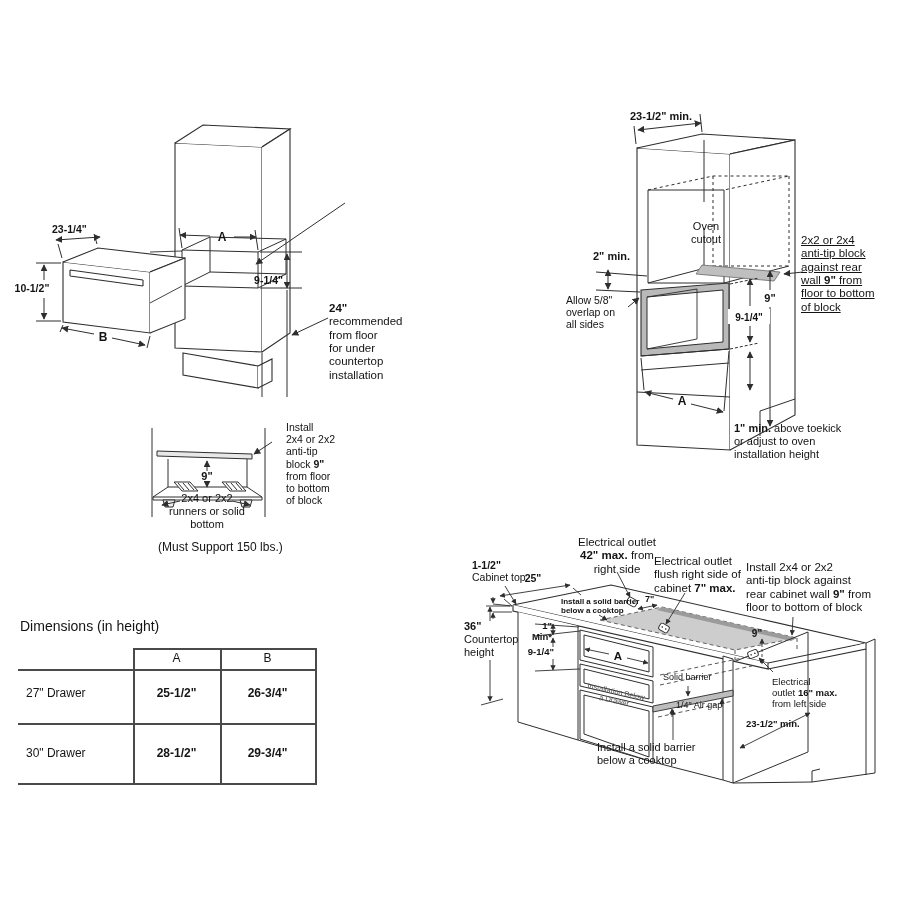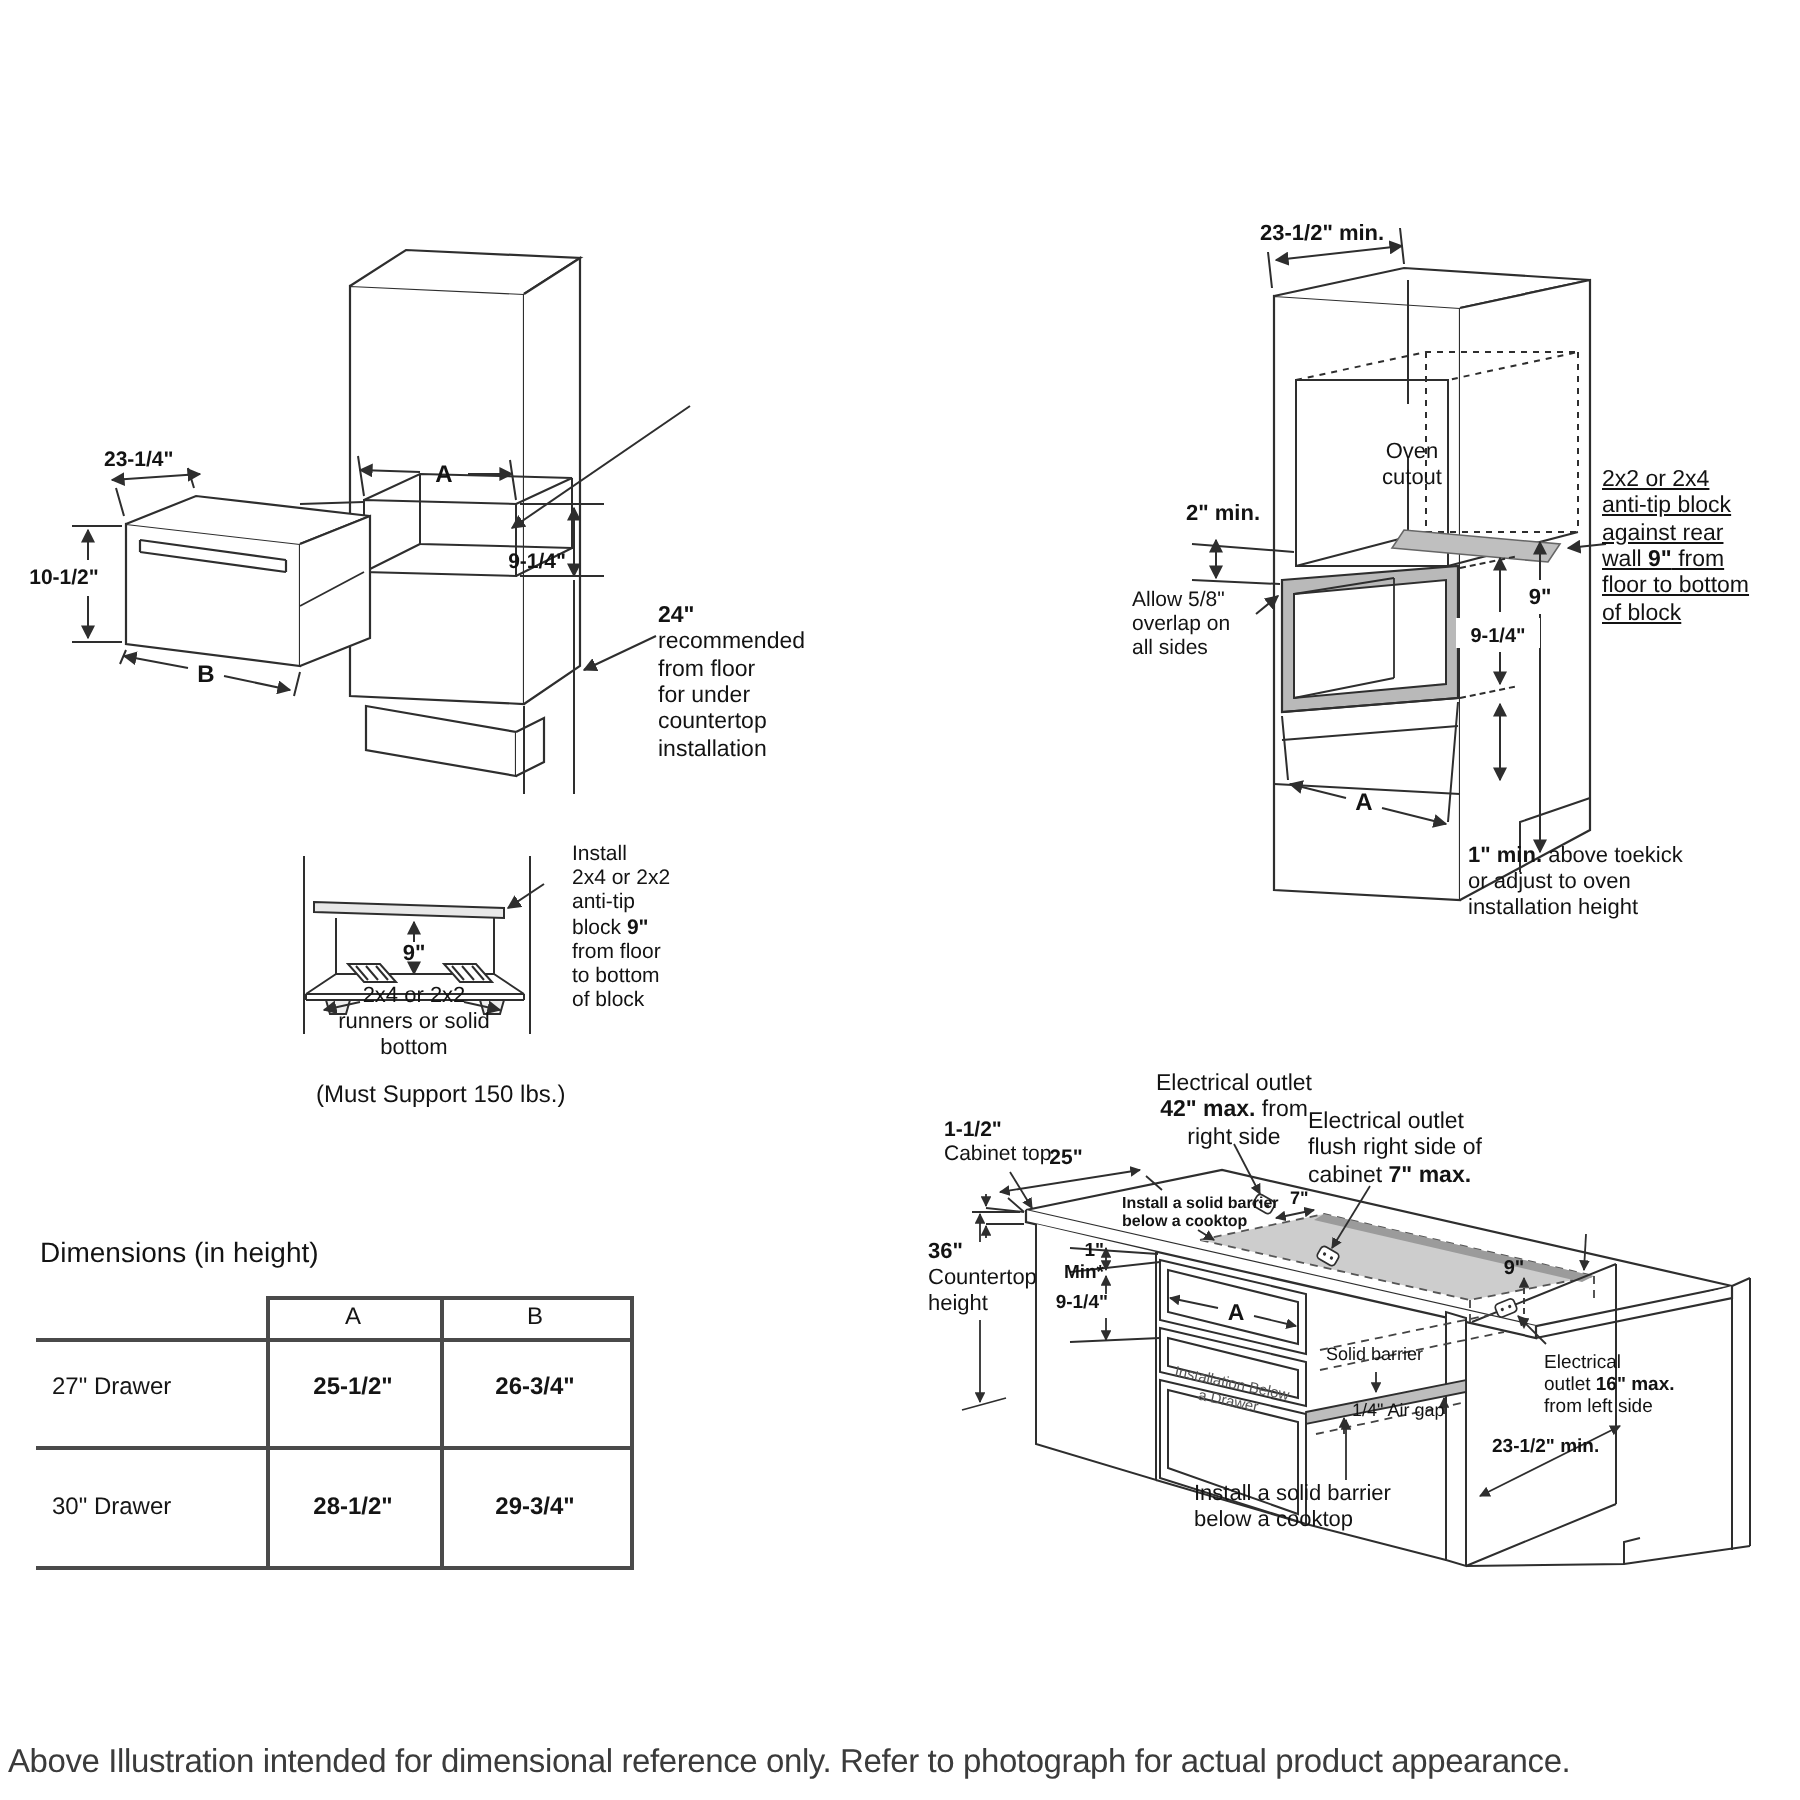--- a/index.html
+++ b/index.html
@@ -317,6 +317,12 @@
       <div><span>flush right side of</span></div>
       <div><span>cabinet </span><span style="font-weight: bold;">7" max.</span></div>
     </div>
+  <div class="blk" style="left:746px;top:561px;width:145px;">
+      <div><span>Install 2x4 or 2x2</span></div>
+      <div><span>anti-tip block against</span></div>
+      <div><span>rear cabinet wall </span><span style="font-weight: bold;">9"</span><span> from</span></div>
+      <div><span>floor to bottom of block</span></div>
+    </div>
   <div class="blk b" style="left:561px;top:597px;width:70px;font-size:8px;">
       <div><span>Install a solid barrier</span></div>
       <div><span>below a cooktop</span></div>

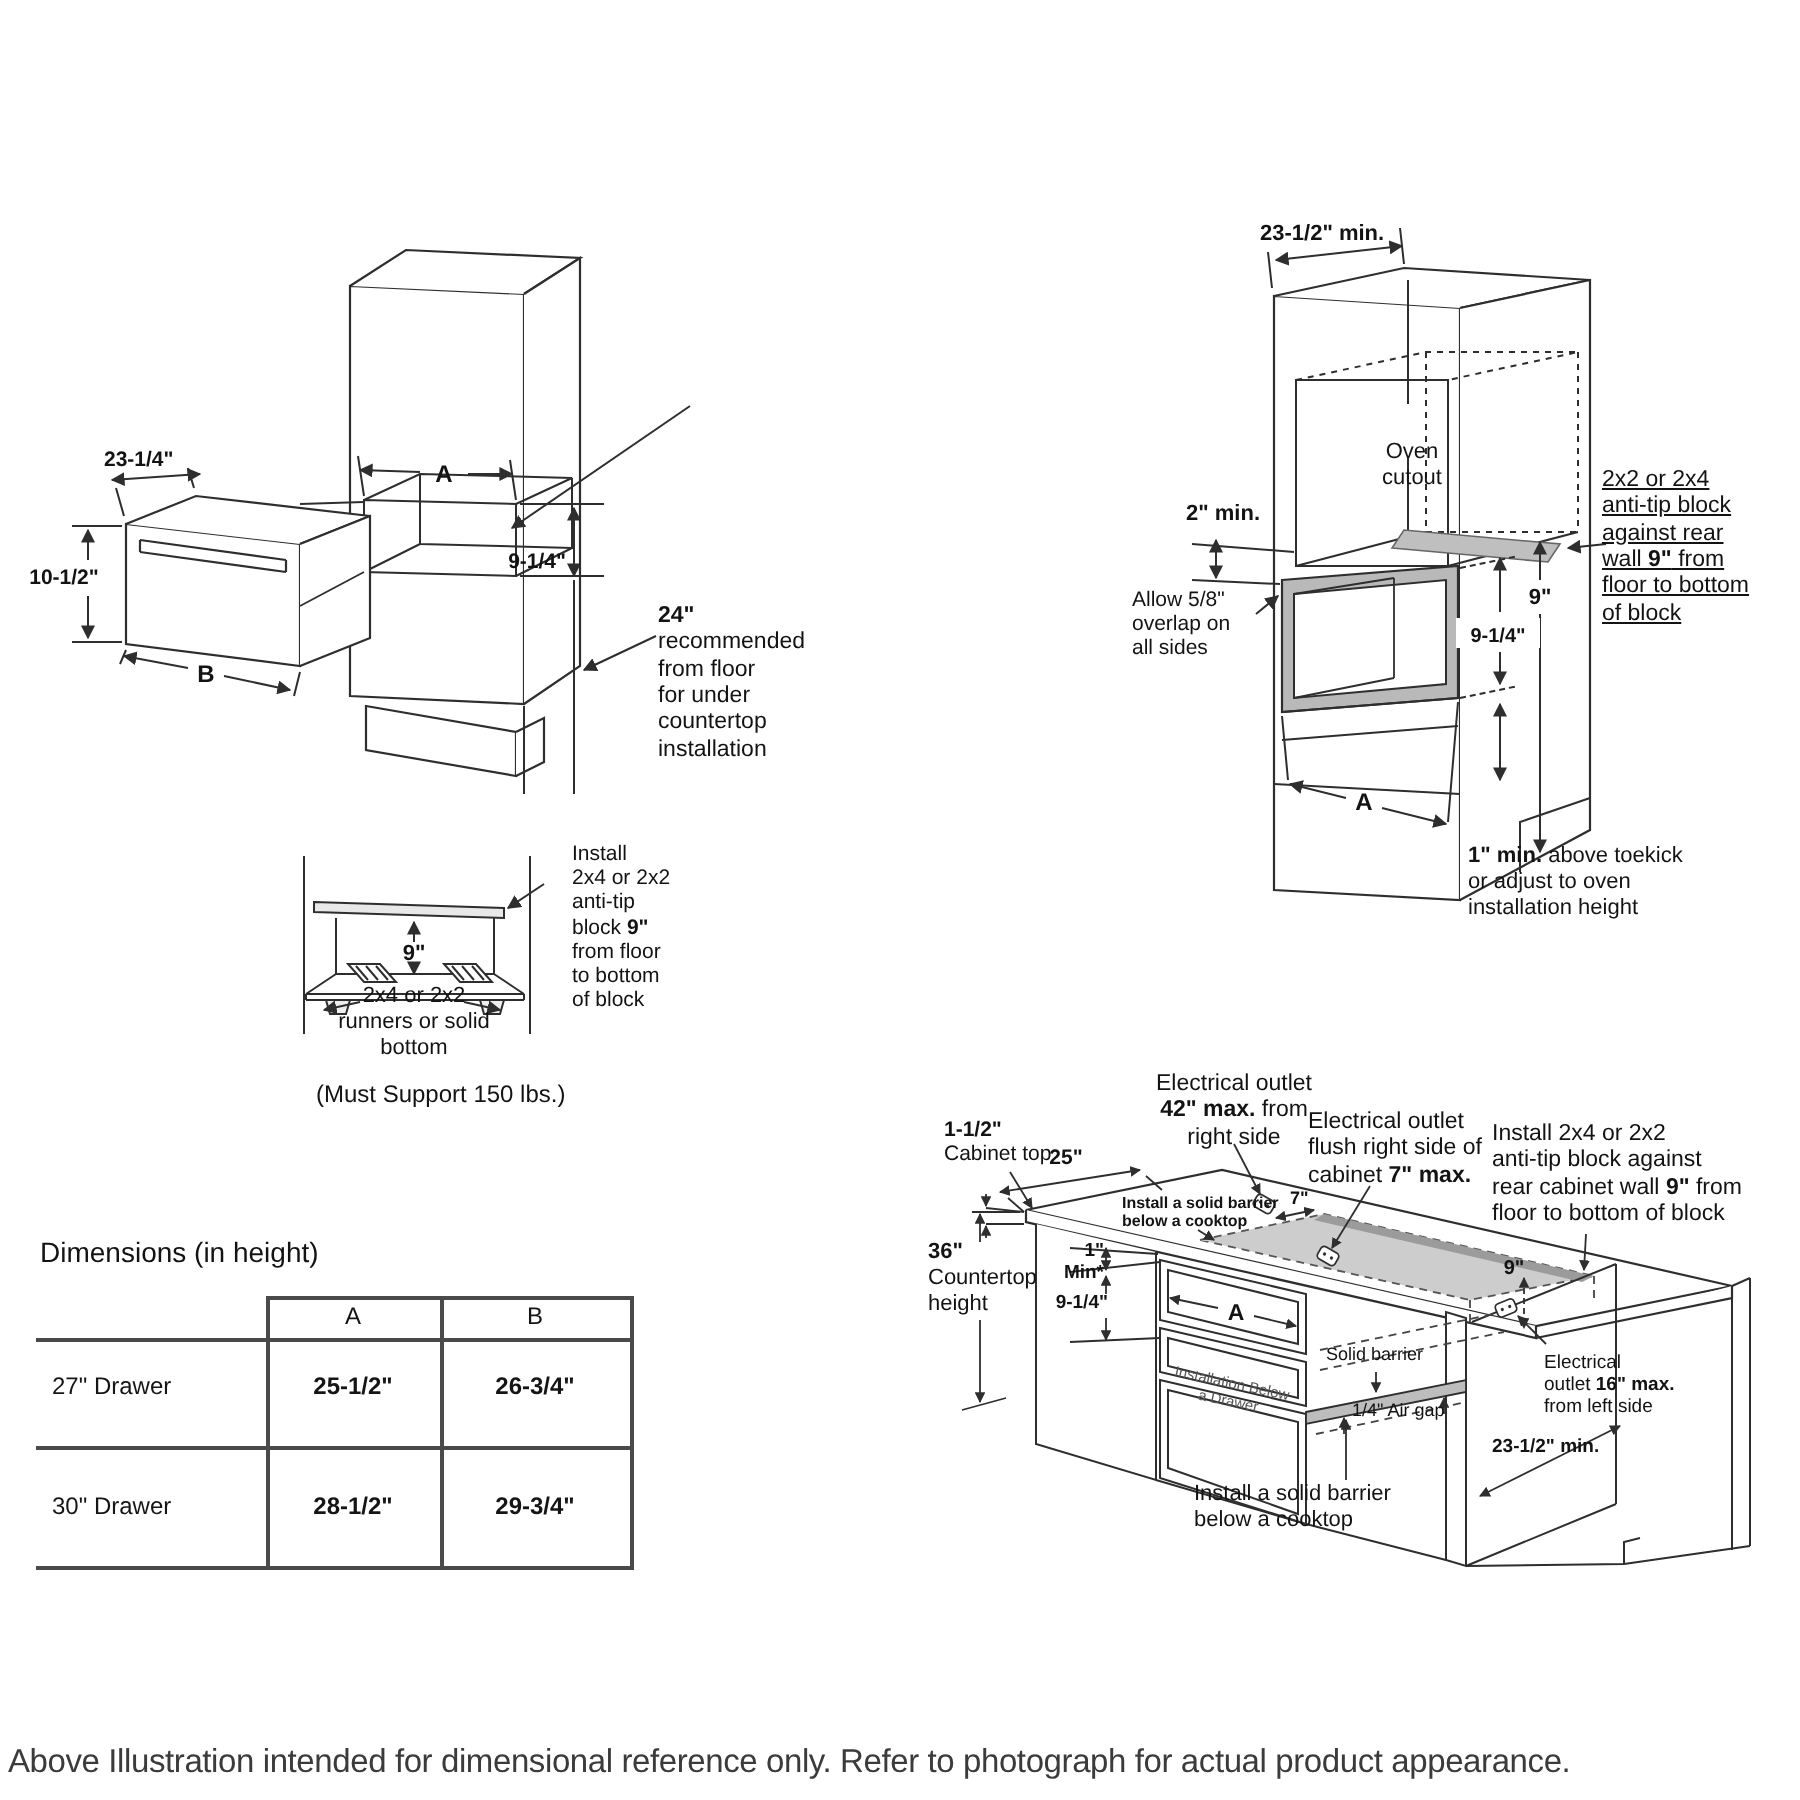--- a/index.html
+++ b/index.html
@@ -365,7 +365,6 @@
     <div class="tcell ctr b" style="left:204px;top:98px;width:91px;">29-3/4"</div>
   </div>
 
-  <div class="blk" style="left:4px;top:872px;width:894px;font-size:16.5px;color:#3b3b3b;letter-spacing:-0.2px;"><span>Above Illustration intended for dimensional reference only. Refer to photograph for actual product appearance.</span></div>
 
 </div>
 

